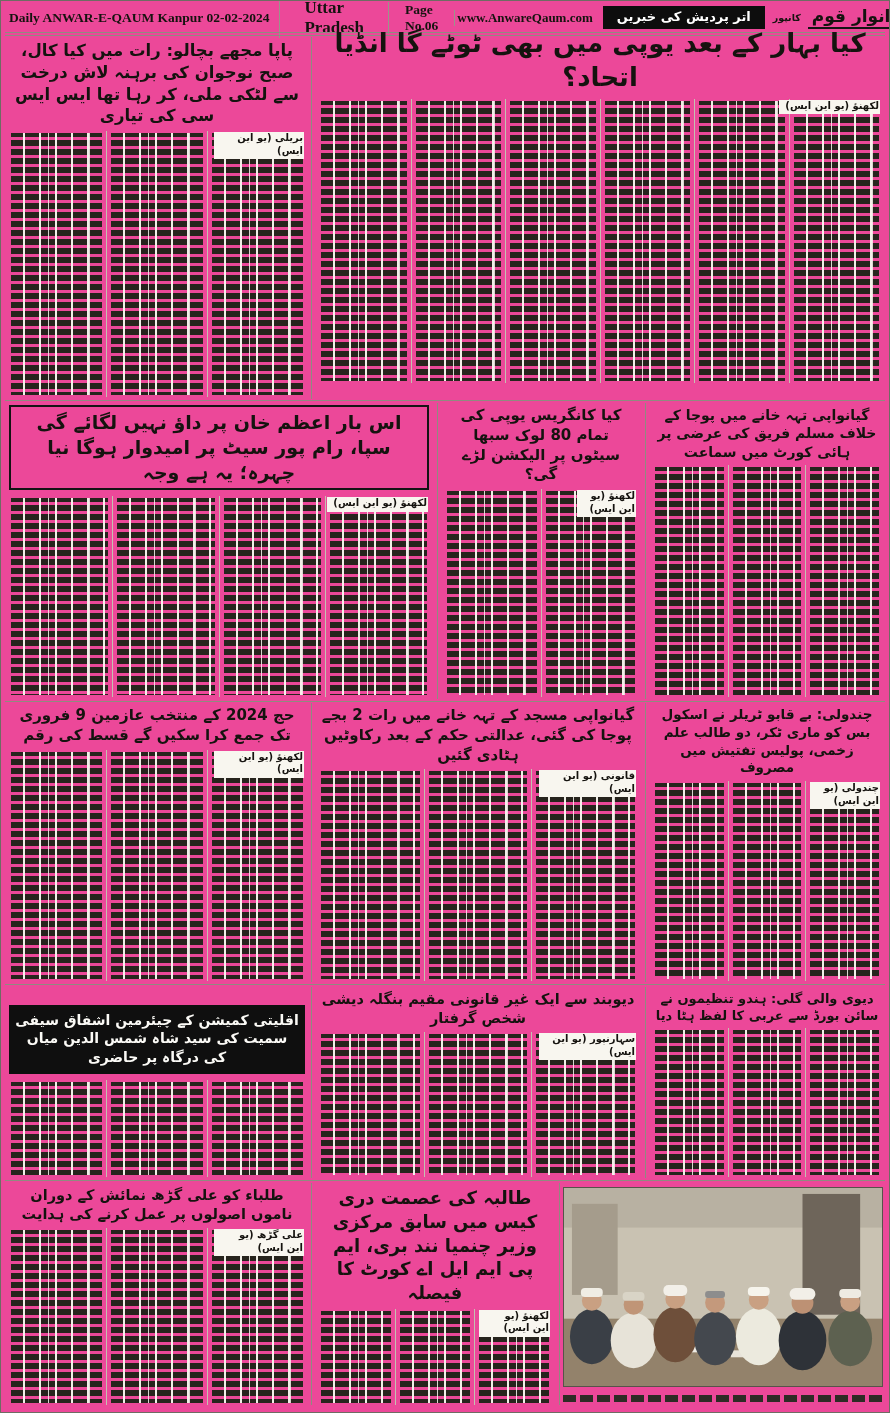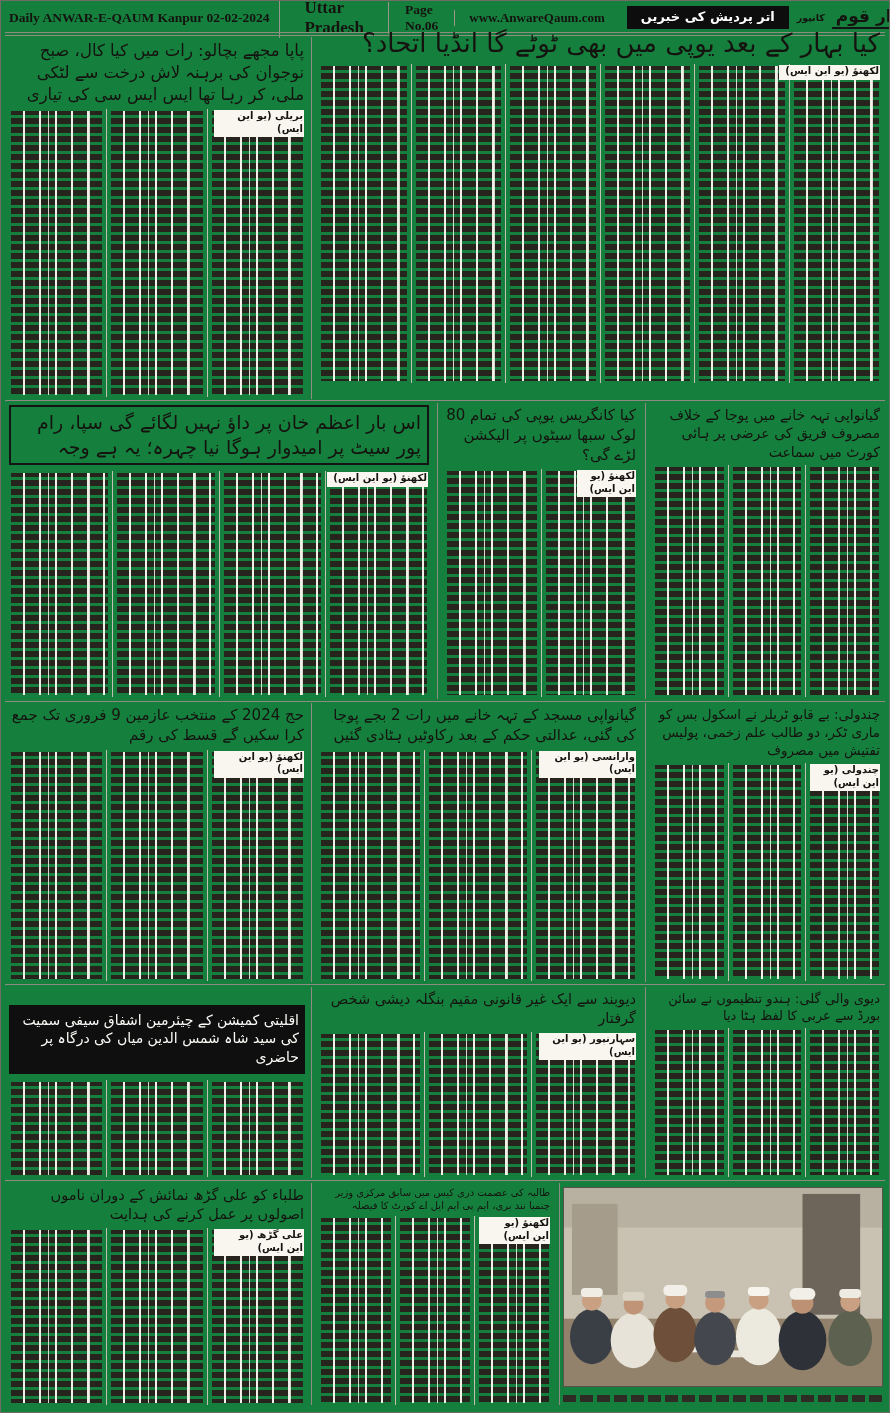--- a/index.html
+++ b/index.html
@@ -4,7 +4,7 @@
 <style>
   *{margin:0;padding:0;box-sizing:border-box;}
   html,body{background:#8a8a8a;}
-  .page{position:relative;width:890px;height:1413px;margin:0 auto;background:#15803d;
+  .page{position:relative;width:890px;height:1413px;margin:0 auto;background:#ec4899;
         color:#15130f;font-family:"DejaVu Sans",sans-serif;overflow:hidden;border:1px solid #6f6c63;}
   .en{font-family:"Liberation Serif",serif;}
   .urdu{direction:rtl;}

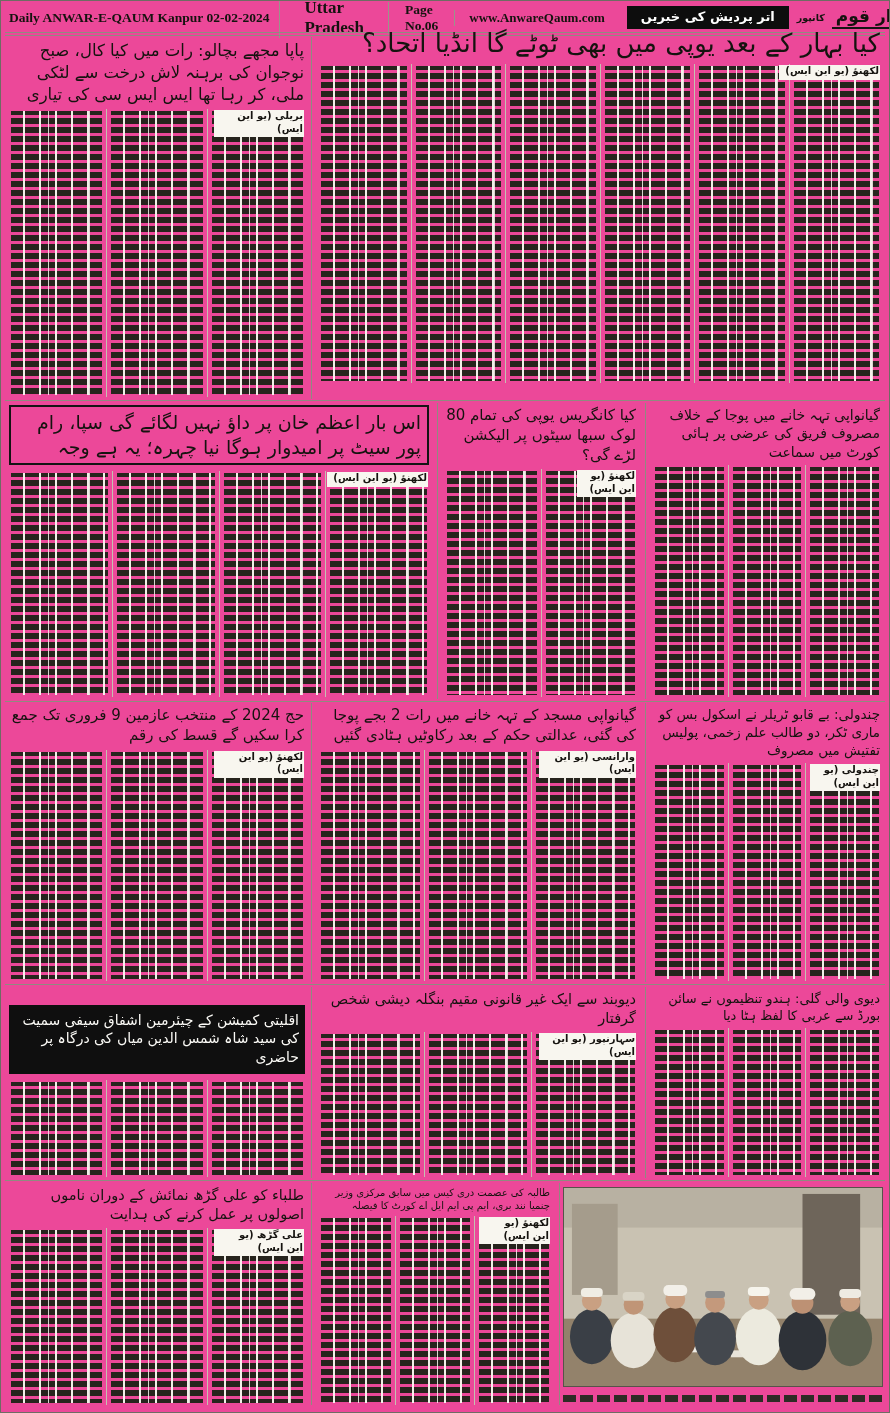--- a/index.html
+++ b/index.html
@@ -14,7 +14,7 @@
   .h-brand{font-weight:700;font-size:13.5px;white-space:nowrap;padding:0 10px 0 2px;}
   .h-region{font-weight:700;font-size:17px;padding:0 24px;border-left:1px solid #9a958a;}
   .h-page{font-weight:600;font-size:13.5px;padding:0 16px;border-left:1px solid #9a958a;}
-  .h-site{font-weight:600;font-size:13px;padding:0 14px;border-left:1px solid #9a958a;}
+  .h-site{font-weight:600;font-size:13px;padding:0 2px;border-left:1px solid #9a958a;}
   .h-banner{background:#0d0d0d;color:#fff;font-weight:700;font-size:13px;padding:3px 14px 5px;margin:0 8px;white-space:nowrap;}
   .h-mast{margin-left:auto;display:flex;align-items:center;gap:7px;direction:rtl;white-space:nowrap;}
   .m-title{font-weight:700;font-size:17px;border-bottom:2px solid #141414;padding:0 4px 1px;}

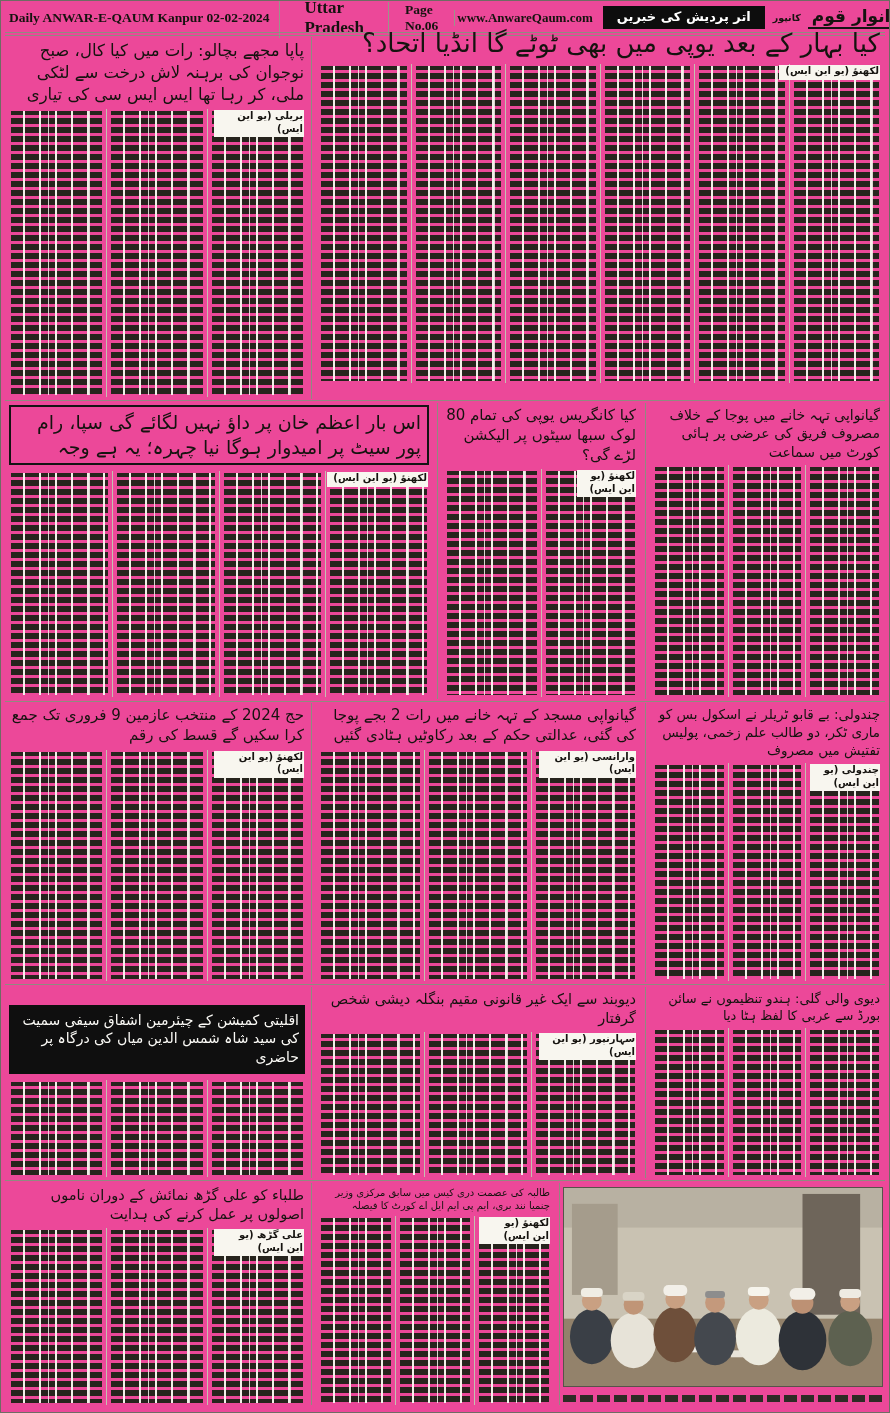--- a/index.html
+++ b/index.html
@@ -26,7 +26,7 @@
 
   
   .art{position:absolute;display:flex;flex-direction:column;}
-  .hl{font-weight:400;text-align:right;direction:rtl;line-height:1.32;padding:1px 3px;}
+  .hl{font-weight:700;text-align:center;direction:rtl;line-height:1.32;padding:1px 3px;}
   .boxed{border:2px solid #141414;margin:0 2px 3px;padding:3px 6px;}
   .inv{background:#0f0f0f;color:#fbfaf6;padding:6px 6px 8px;margin:16px 2px 3px;}
   .subbox{border:1px solid #2b2b2b;margin:3px 10px 2px;padding:2px 6px;font-weight:700;font-size:11.5px;

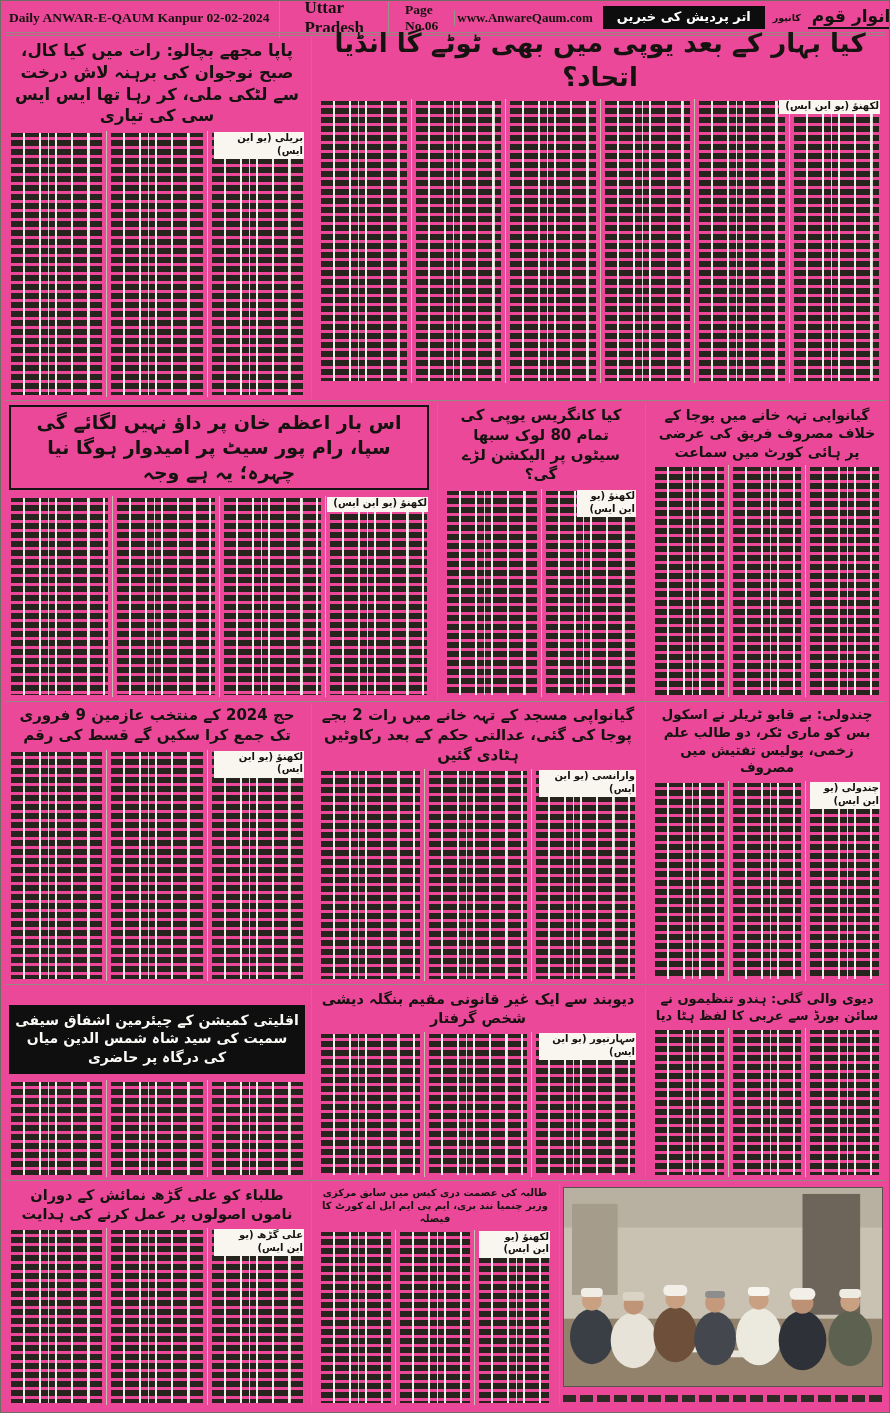--- a/index.html
+++ b/index.html
@@ -128,7 +128,7 @@
   </section>
 
   <section class="art" style="left:650px;top:404px;width:232px;height:292px">
-    <h2 class="hl" style="font-size:14px">گیانواپی تہہ خانے میں پوجا کے خلاف مصروف فریق کی عرضی پر ہائی کورٹ میں سماعت</h2>
+    <h2 class="hl" style="font-size:14px">گیانواپی تہہ خانے میں پوجا کے خلاف مسلم فریق کی عرضی پر ہائی کورٹ میں سماعت</h2>
     <div class="cols">
         <div class="gcol"></div>
         <div class="gcol"></div>

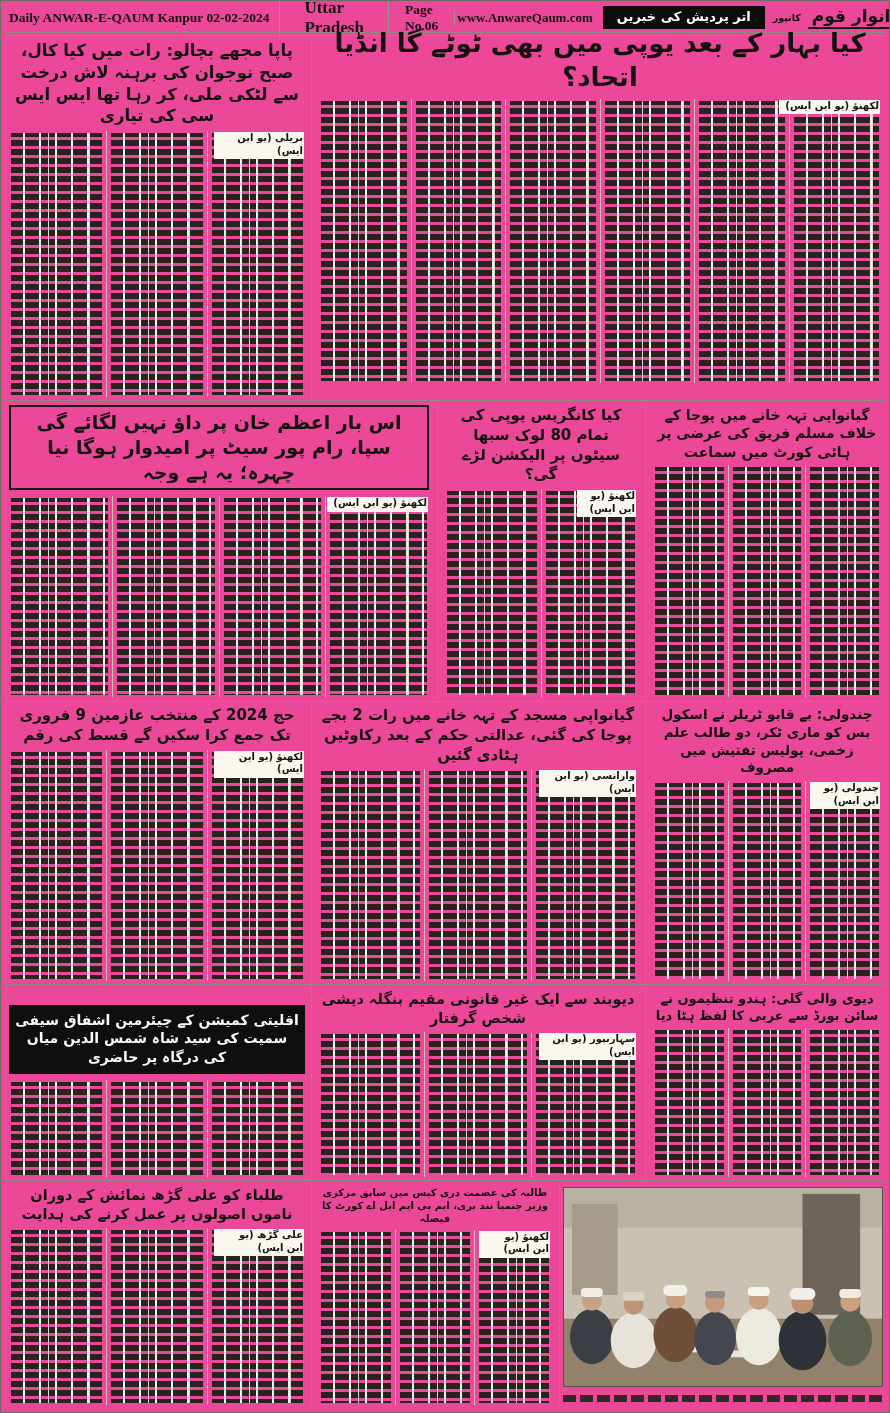--- a/index.html
+++ b/index.html
@@ -149,7 +149,7 @@
   <section class="art" style="left:316px;top:704px;width:322px;height:276px">
     <h2 class="hl" style="font-size:15px">گیانواپی مسجد کے تہہ خانے میں رات 2 بجے پوجا کی گئی، عدالتی حکم کے بعد رکاوٹیں ہٹادی گئیں</h2>
     <div class="cols">
-      <span class="dateline">وارانسی (یو این ایس)</span>
+      <span class="dateline">قانونی (یو این ایس)</span>
     <div class="gcol"></div>
         <div class="gcol"></div>
         <div class="gcol"></div>

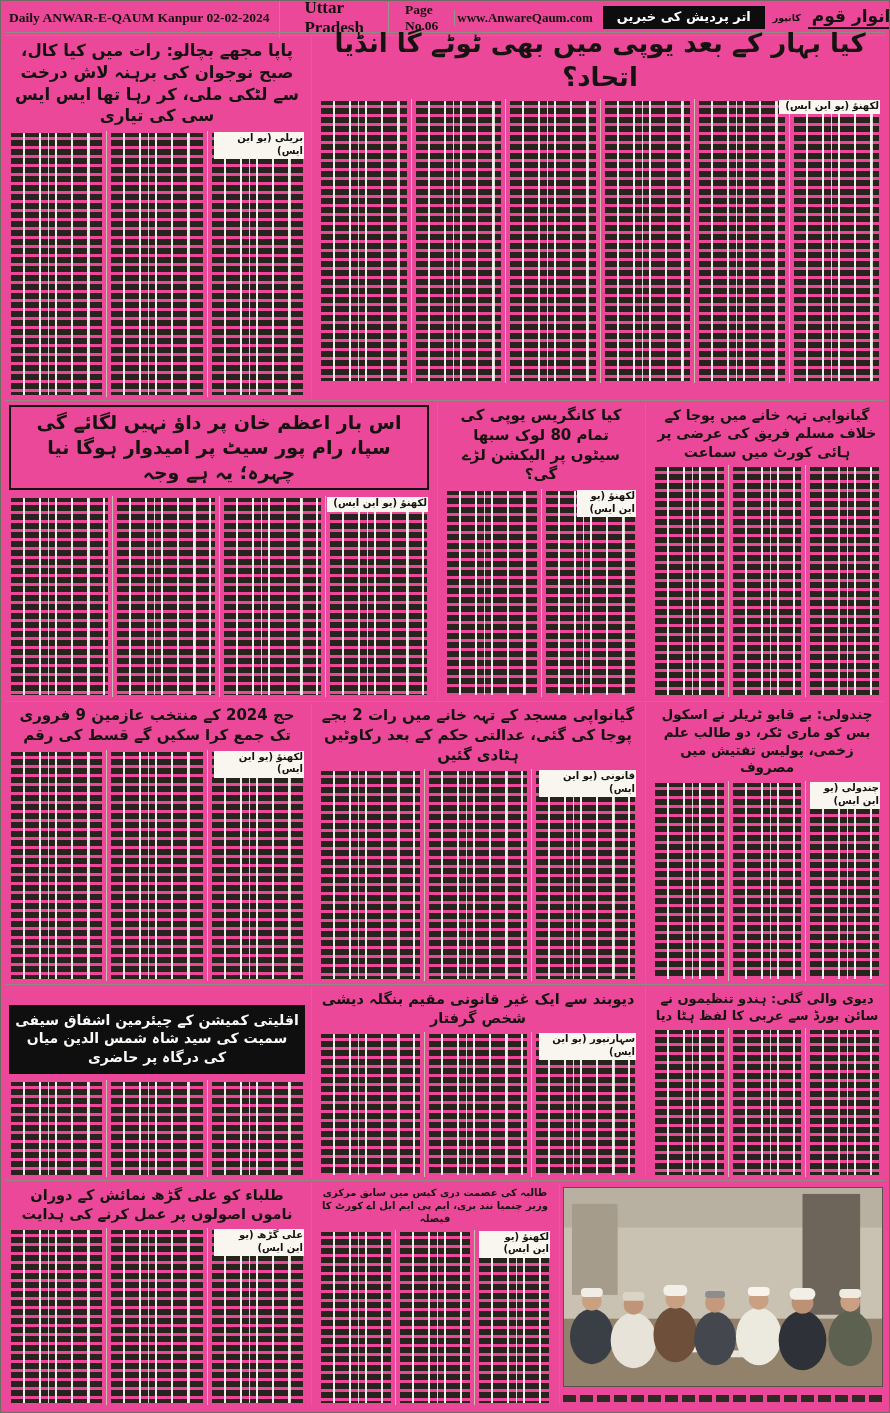--- a/index.html
+++ b/index.html
@@ -205,7 +205,7 @@
   </section>
 
   <section class="art" style="left:316px;top:1184px;width:236px;height:220px">
-    <h2 class="hl" style="font-size:10px">طالبہ کی عصمت دری کیس میں سابق مرکزی وزیر چنمیا نند بری، ایم پی ایم ایل اے کورٹ کا فیصلہ</h2>
+    <h2 class="hl" style="font-size:18px">طالبہ کی عصمت دری کیس میں سابق مرکزی وزیر چنمیا نند بری، ایم پی ایم ایل اے کورٹ کا فیصلہ</h2>
     <div class="cols">
       <span class="dateline">لکھنؤ (یو این ایس)</span>
     <div class="gcol"></div>

